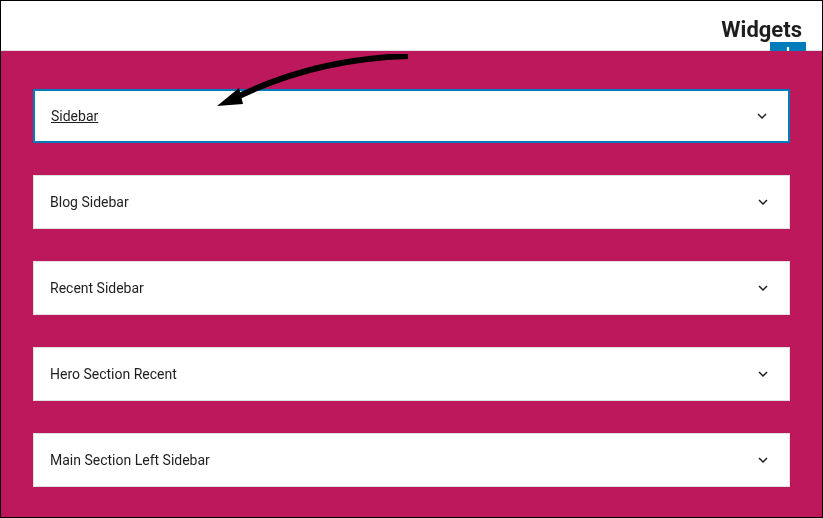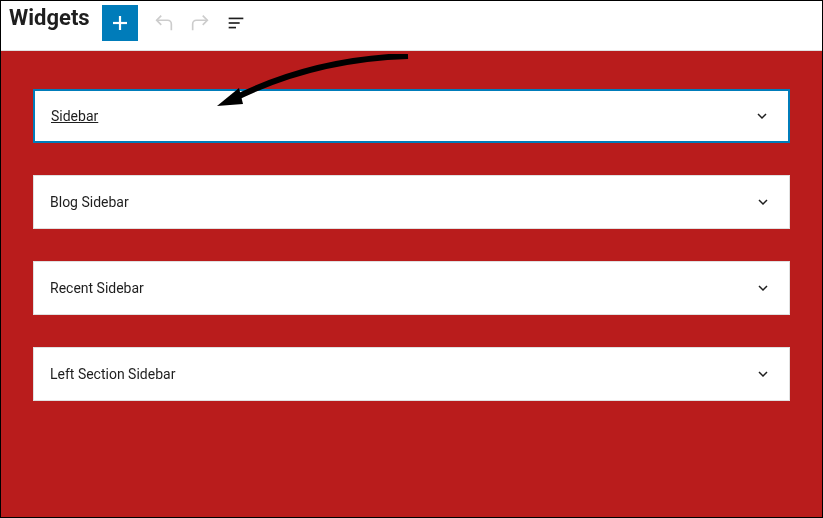--- a/index.html
+++ b/index.html
@@ -14,10 +14,11 @@
     .toolbar {
       height: 50px;
       display: flex;
-      align-items: flex-start;
-      padding: 4px 8px;
+      align-items: flex-end;
+      padding: 16px 8px;
       background: #fff;
       border-bottom: 1px solid #e0e0e0;
+      flex-direction: column;
     }
     .page-title {
       font-size: 22px;

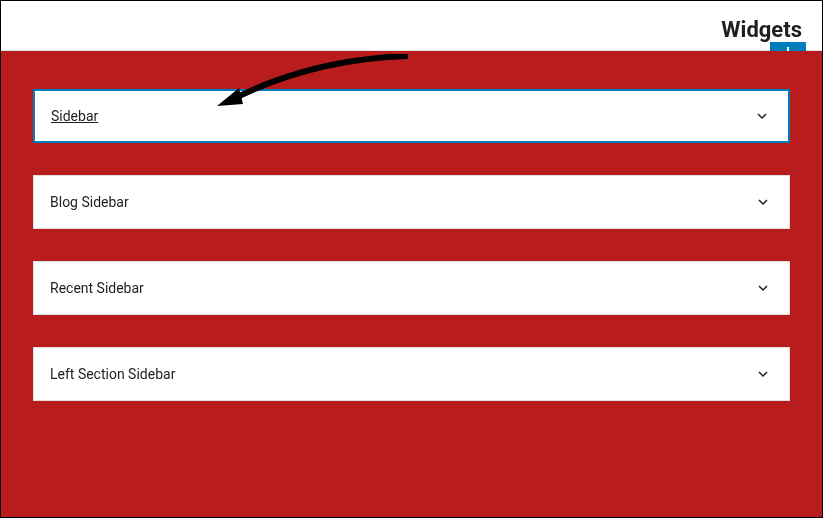--- a/index.html
+++ b/index.html
@@ -53,7 +53,7 @@
     }
     .toolbar-icon-btn.disabled { color: #ccc; cursor: default; }
     .content {
-      background: #b91c1c;
+      background: #be185d;
       padding: 38px 32px 15px 32px;
       height: calc(100% - 50px);
       overflow: hidden;

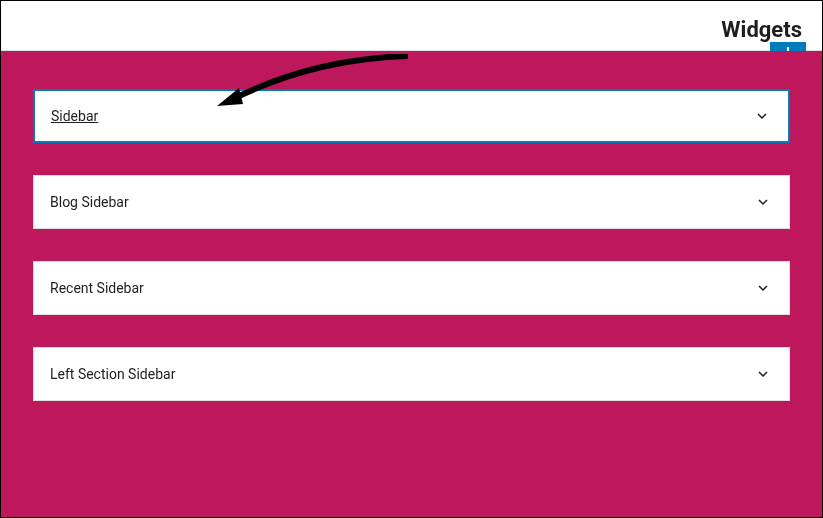--- a/index.html
+++ b/index.html
@@ -161,7 +161,7 @@
   </div>
 
   <div class="panel">
-    <span class="panel-label">Left Section Sidebar</span>
+    <span class="panel-label">Hero Section Recent</span>
     <span class="chevron">
       <svg width="16" height="16" viewBox="0 0 24 24" fill="none" stroke="#1e1e1e" stroke-width="2.2">
           <polyline points="6 9 12 15 18 9"></polyline>

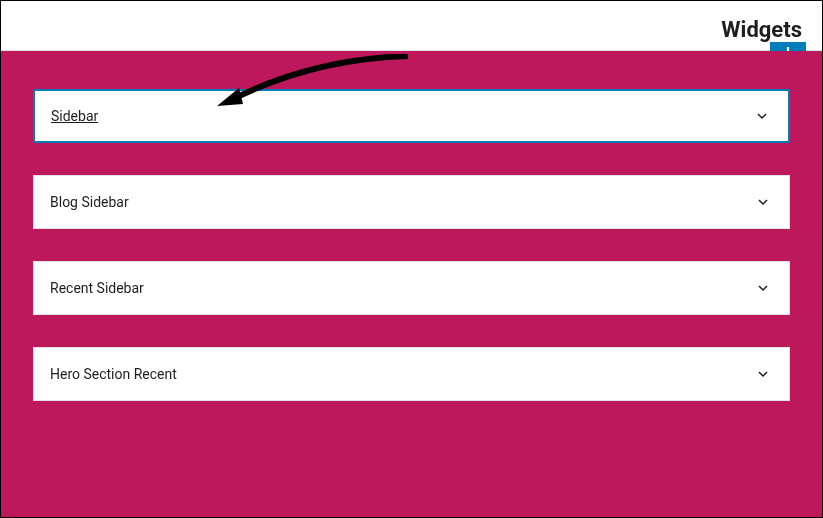--- a/index.html
+++ b/index.html
@@ -169,6 +169,14 @@
     </span>
   </div>
 
+  <div class="panel">
+    <span class="panel-label">Main Section Left Sidebar</span>
+    <span class="chevron">
+      <svg width="16" height="16" viewBox="0 0 24 24" fill="none" stroke="#1e1e1e" stroke-width="2.2">
+          <polyline points="6 9 12 15 18 9"></polyline>
+        </svg>
+    </span>
+  </div>
 
 </div>
 

